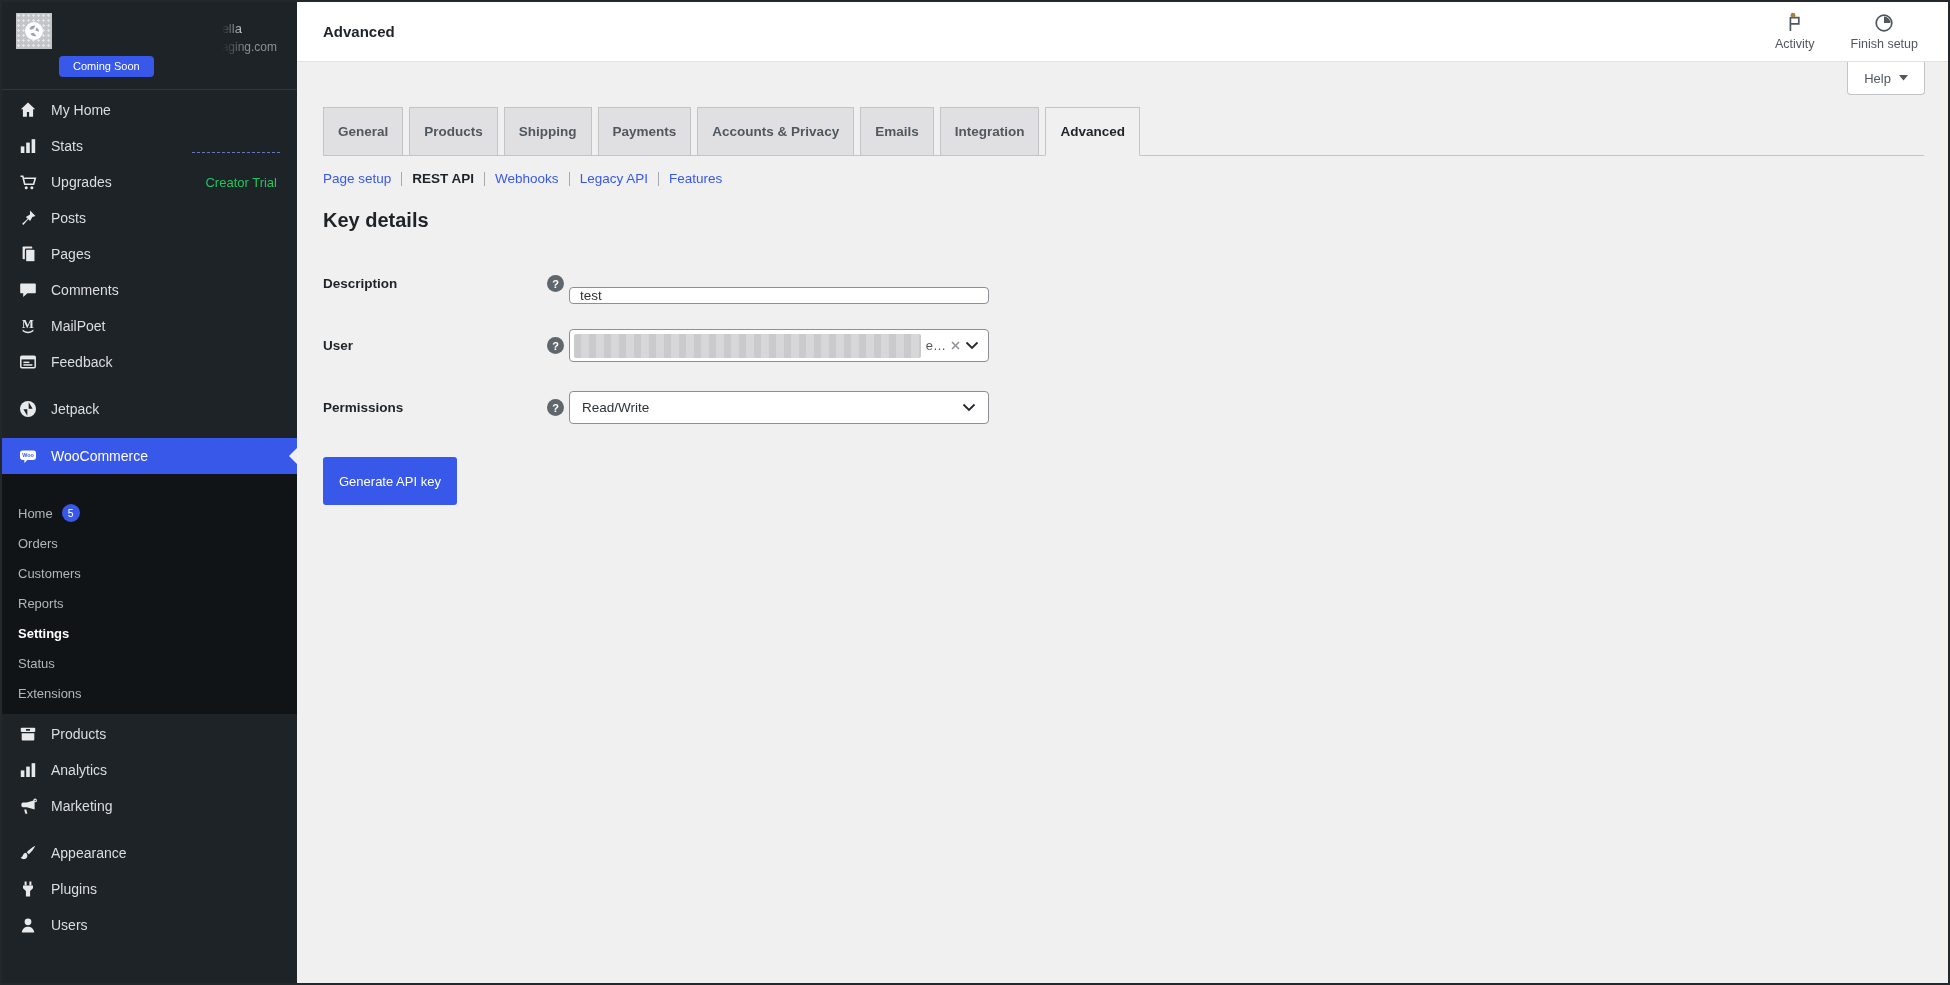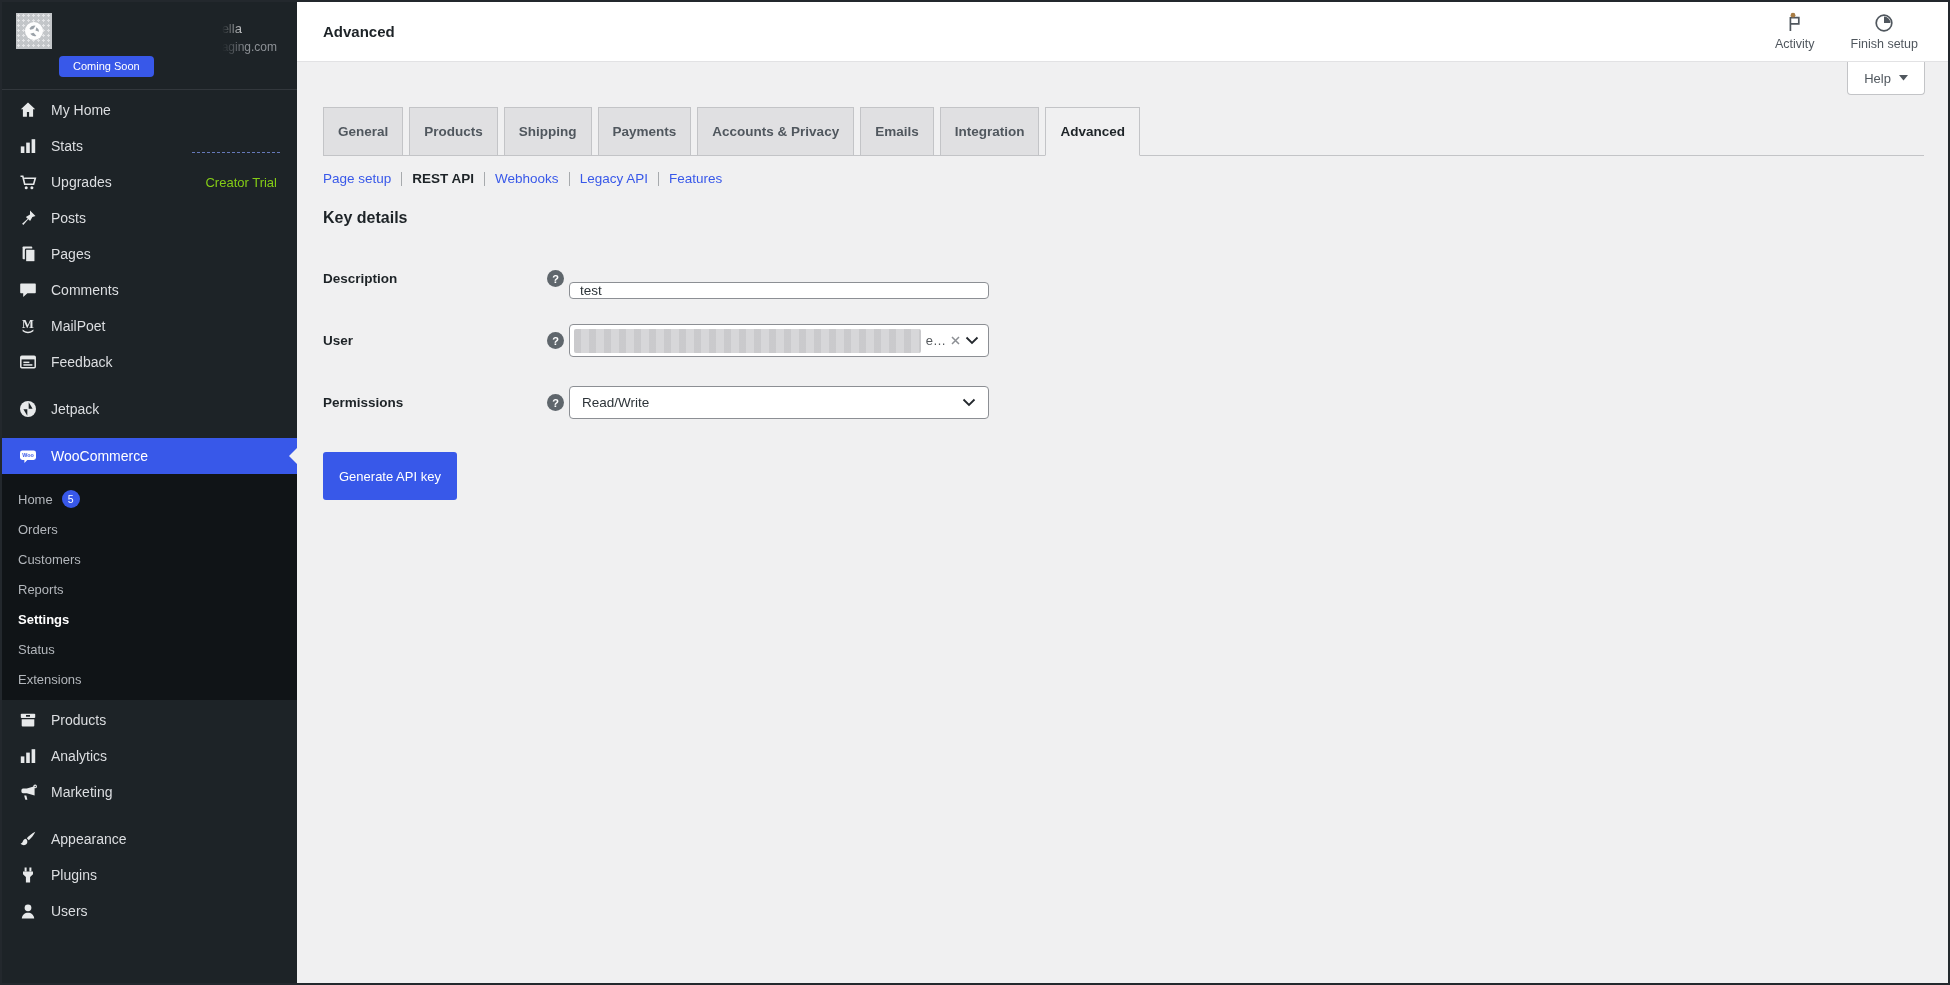--- a/index.html
+++ b/index.html
@@ -26,7 +26,7 @@
   .sb-item { display:flex; align-items:center; height:36px; padding:0 20px 0 16px; gap:13px;
              font-size:14px; color:#dcdee1; cursor:pointer; position:relative; }
   .sb-ico { width:20px; height:20px; flex:none; display:flex; align-items:center; justify-content:center; }
-  .sb-item .meta { margin-left:auto; font-size:13px; color:#84cc16; }
+  .sb-item .meta { margin-left:auto; font-size:13px; color:#22c55e; }
   .dashed-line { position:absolute; top:150px; right:17px; width:88px; border-top:1px dashed rgba(125,150,235,.75); }
   .gap-top { margin-top:11px; }
   .sb-item.active { background:var(--accent,#3858e9); color:#fff; }

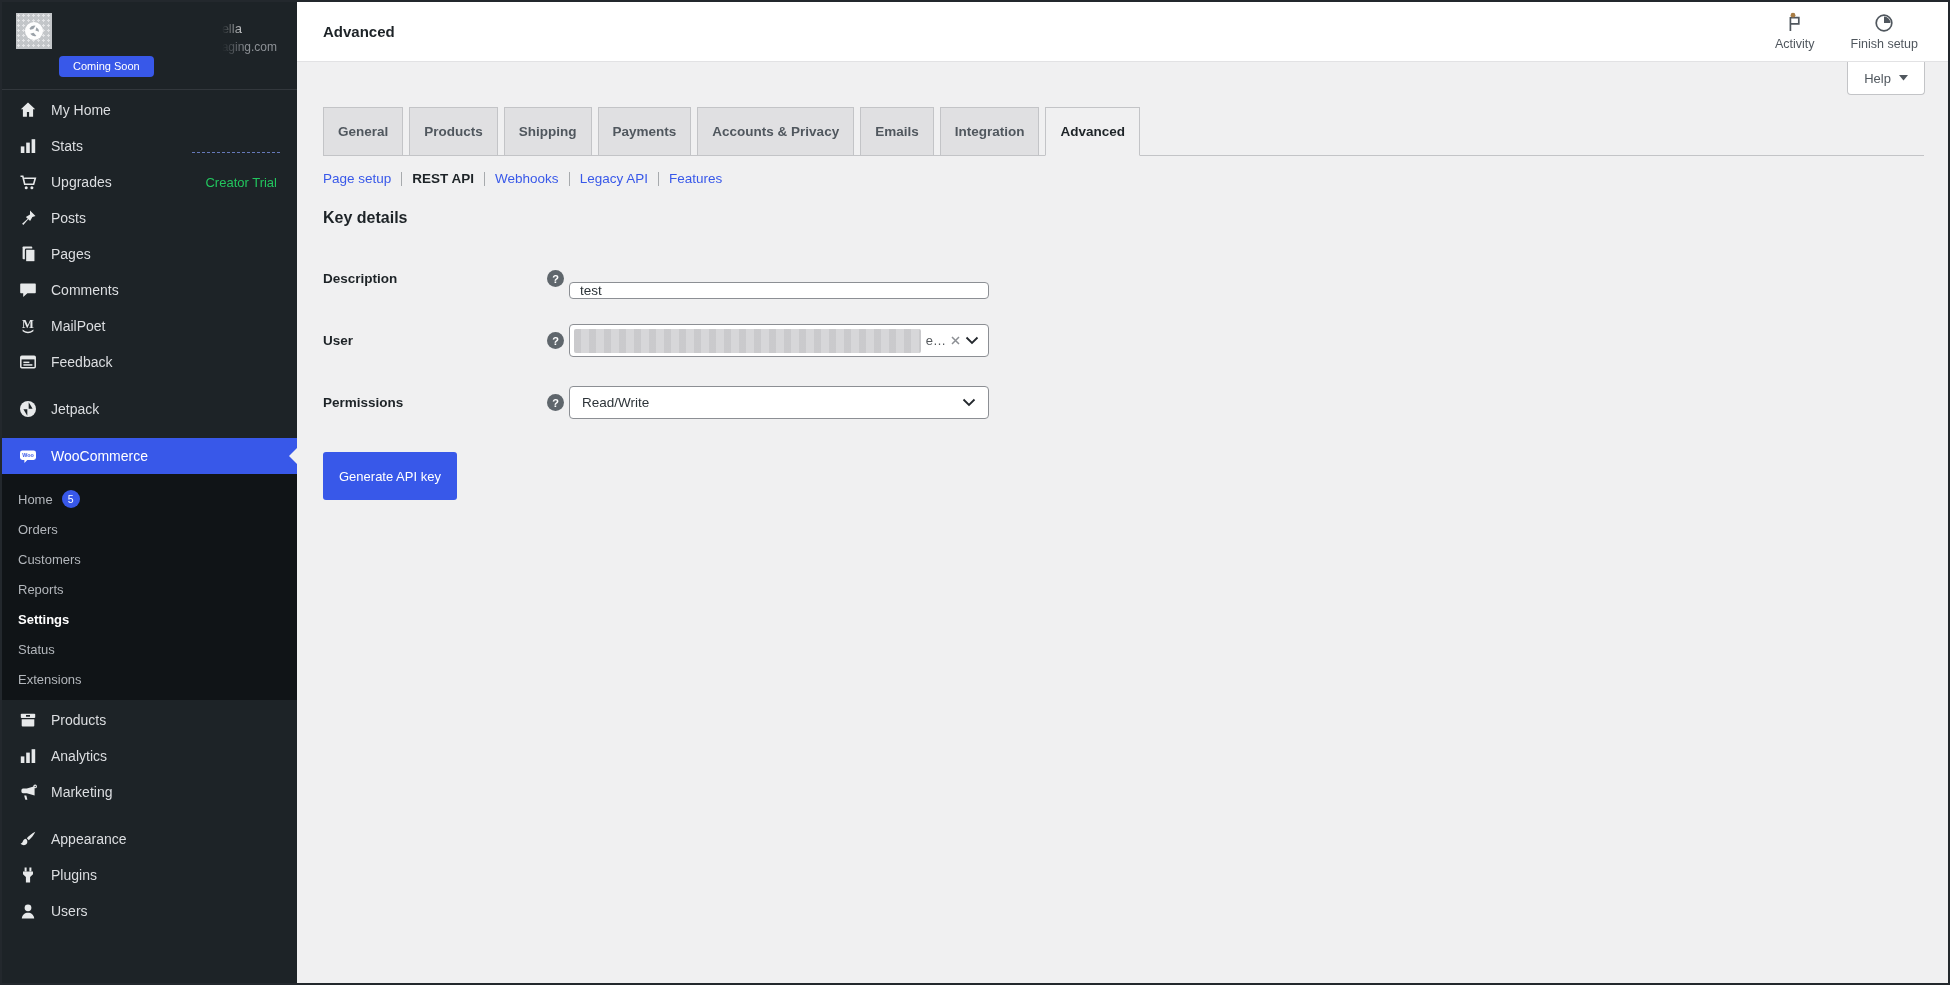--- a/index.html
+++ b/index.html
@@ -56,7 +56,7 @@
   .subnav a { color:var(--link,#3858e9); text-decoration:none; cursor:pointer; }
   .subnav a.current { color:#1d2327; font-weight:bold; }
   .subnav .sep { width:1px; height:14px; background:#a7aaad; margin:0 10px; }
-  .section-title { margin-top:23px; font-size:16px; color:#1d2327; font-weight:bold; }
+  .section-title { margin-top:23px; font-size:20px; color:#1d2327; font-weight:bold; }
   .form { margin-top:35px; }
   .form-row { display:flex; align-items:center; height:33px; margin-bottom:29px; }
   .form-label { width:224px; font-size:13.5px; font-weight:bold; color:#1d2327; }

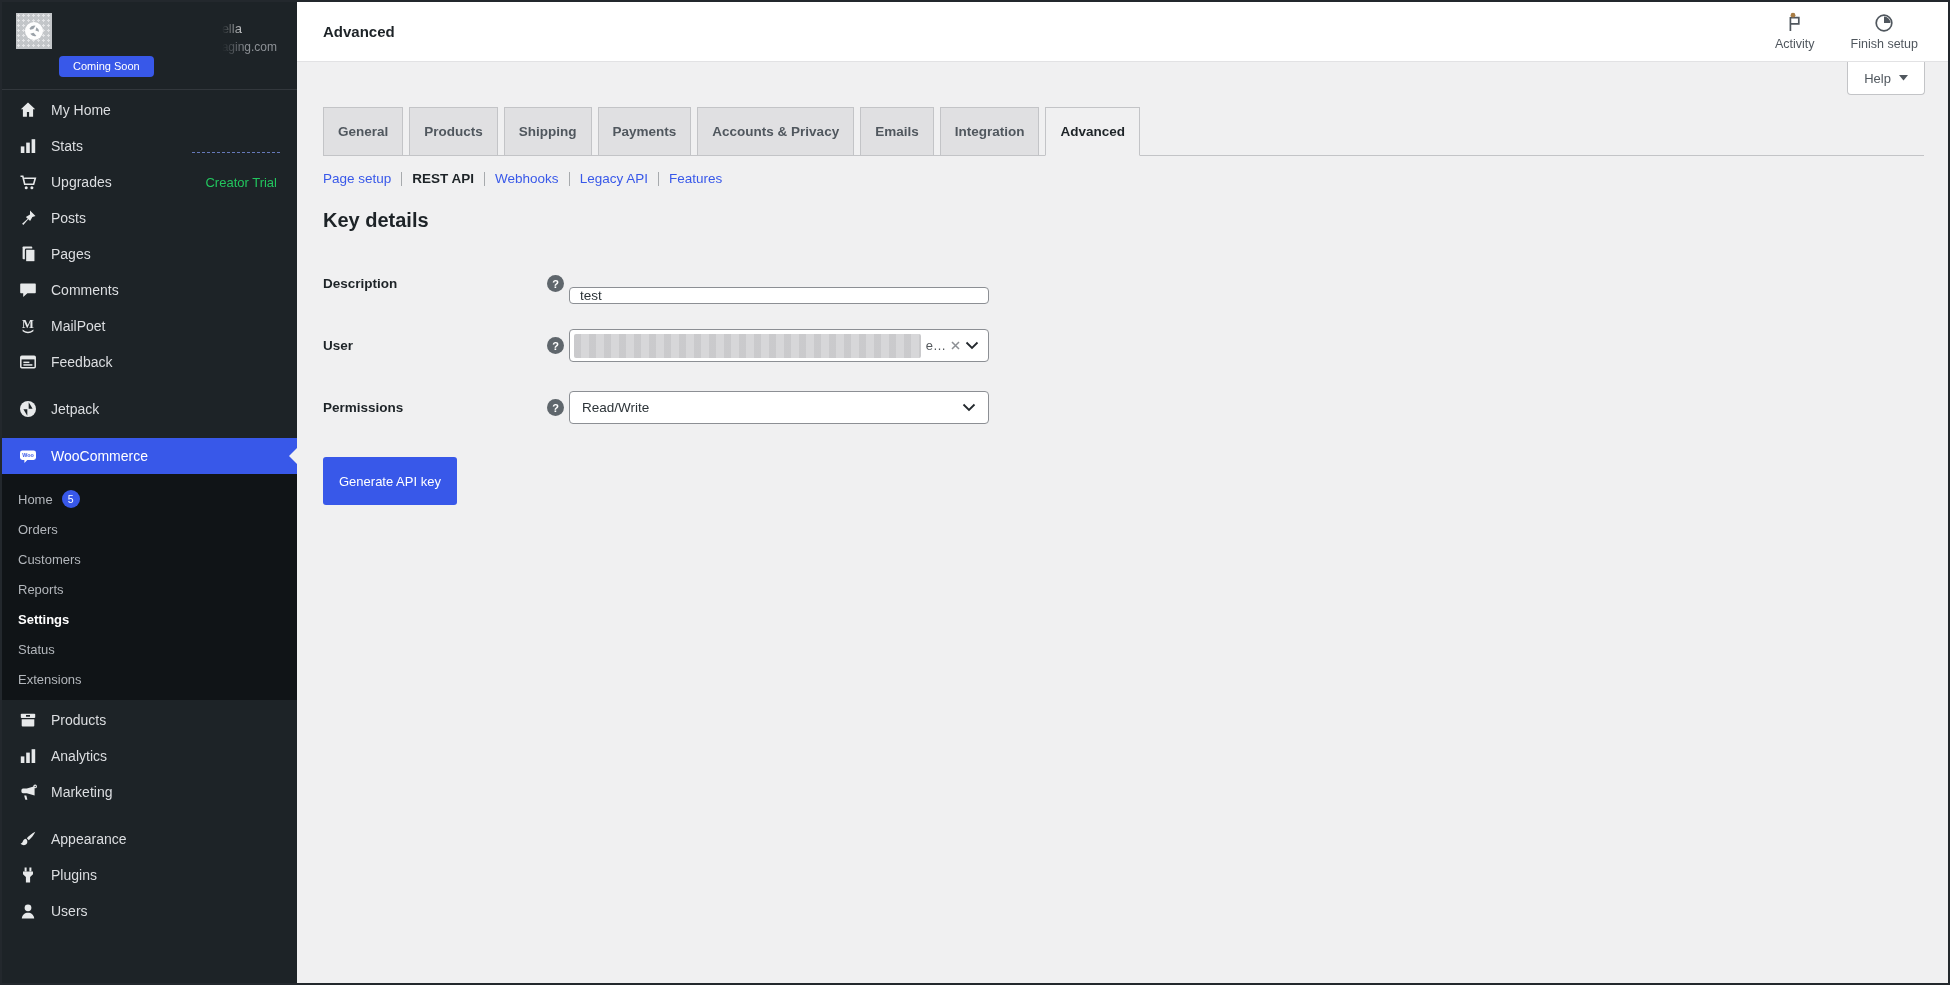--- a/index.html
+++ b/index.html
@@ -32,7 +32,7 @@
   .sb-item.active { background:var(--accent,#3858e9); color:#fff; }
   .sb-item.active::after { content:""; position:absolute; right:0; top:50%; margin-top:-8px;
                            border:8px solid transparent; border-right-color:var(--content-bg,#f0f0f1); }
-  .sb-submenu { background:var(--sidebar-submenu-bg,#101417); padding:10px 0 6px; }
+  .sb-submenu { background:var(--sidebar-submenu-bg,#101417); padding:24px 0 6px; }
   .sb-subitem { display:flex; align-items:center; height:30px; padding:0 16px; font-size:13px; color:#b2b6bb; cursor:pointer; }
   .sb-subitem.current { color:#fff; font-weight:bold; }
   .count-badge { margin-left:9px; width:18px; height:18px; border-radius:50%; background:var(--accent,#3858e9);

